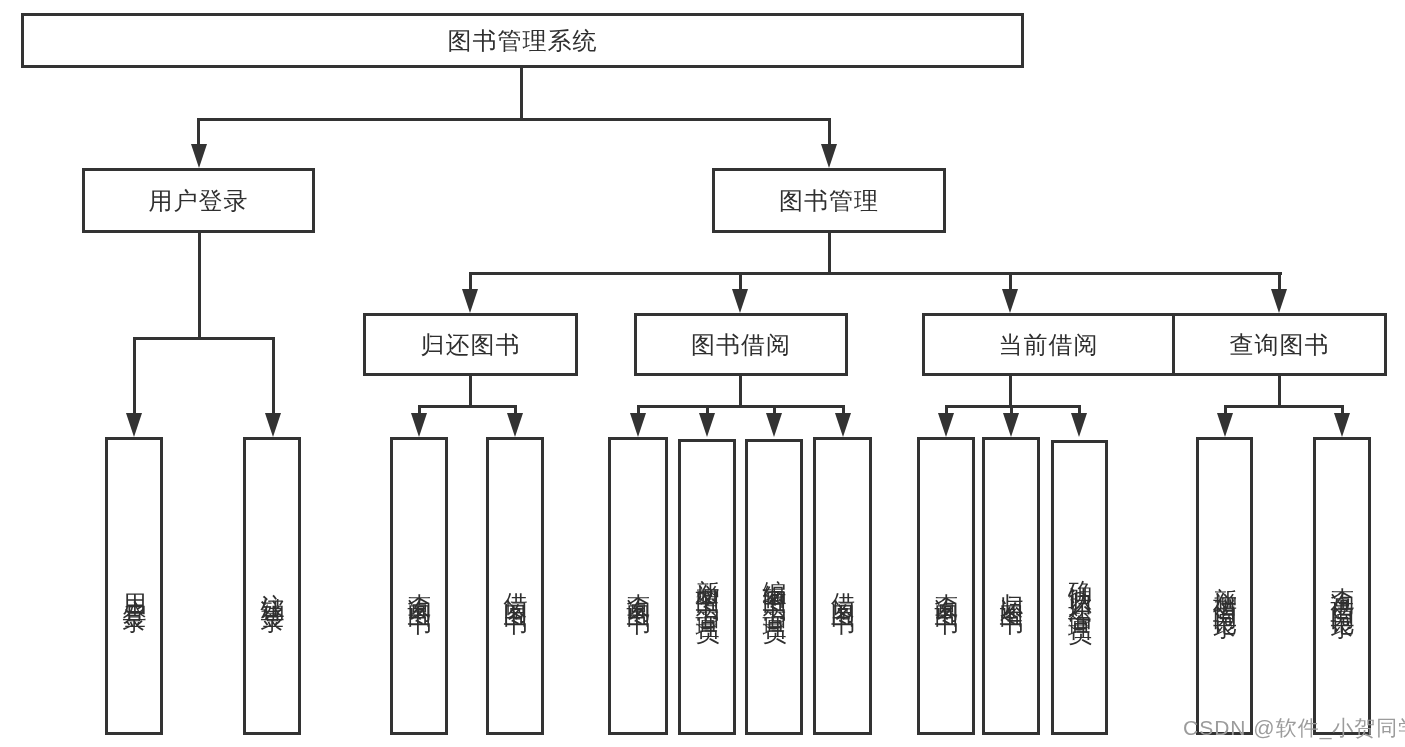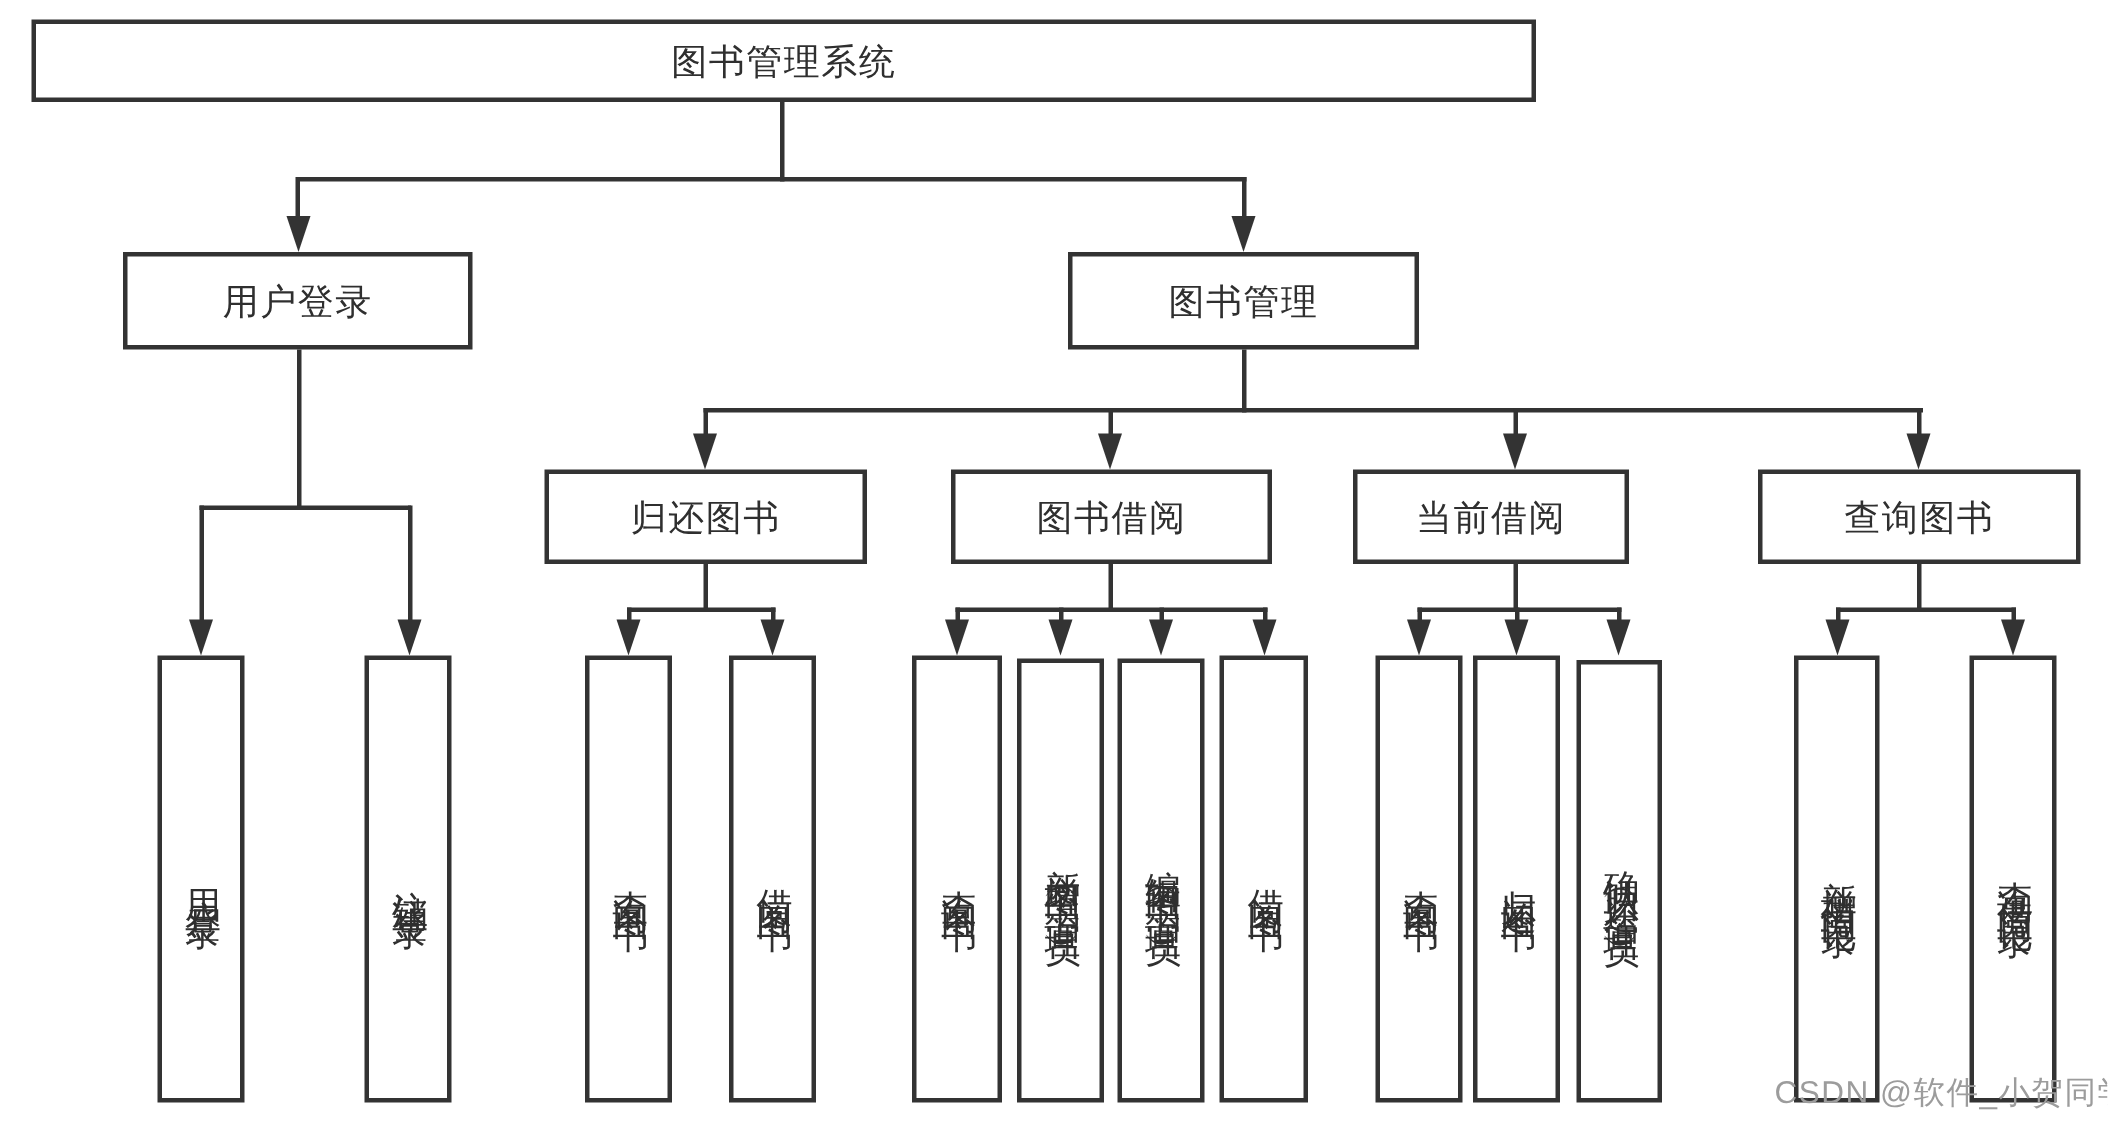--- a/index.html
+++ b/index.html
@@ -100,7 +100,7 @@
   <div class="box" style="left:634px;top:313px;width:214px;height:63px;">
     <span>图书借阅</span>
   </div>
-  <div class="box" style="left:902px;top:313px;width:184px;height:63px;">
+  <div class="box" style="left:922px;top:313px;width:253px;height:63px;">
     <span>当前借阅</span>
   </div>
   <div class="box" style="left:1172px;top:313px;width:215px;height:63px;">

